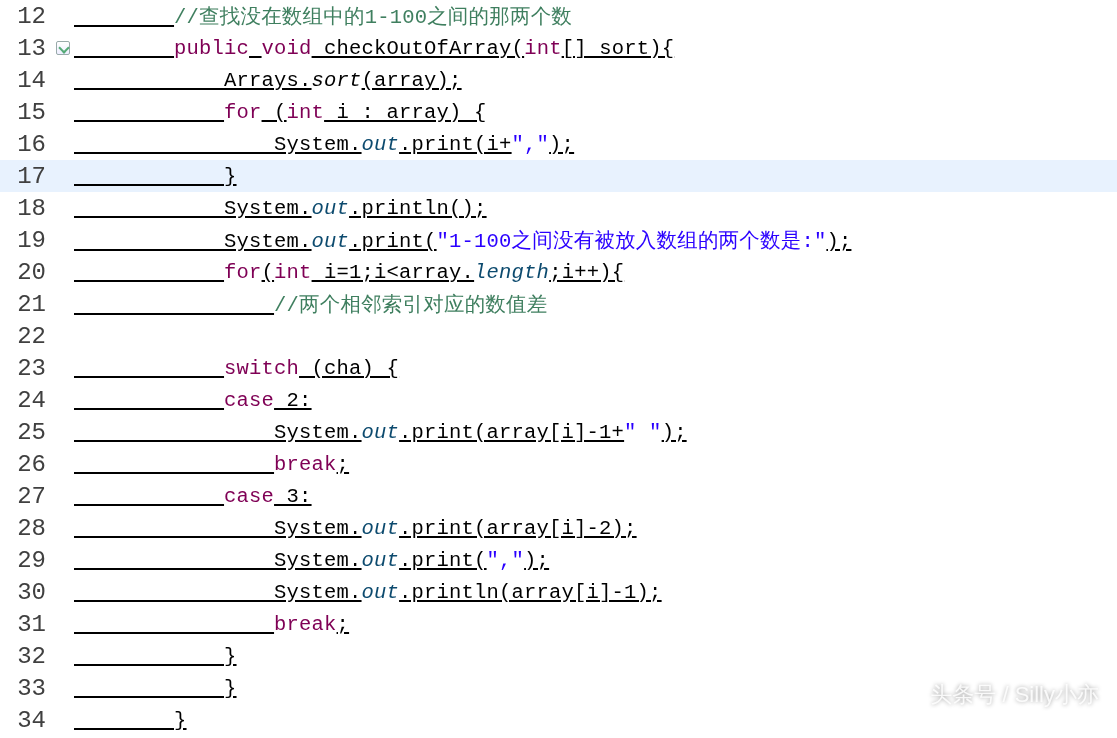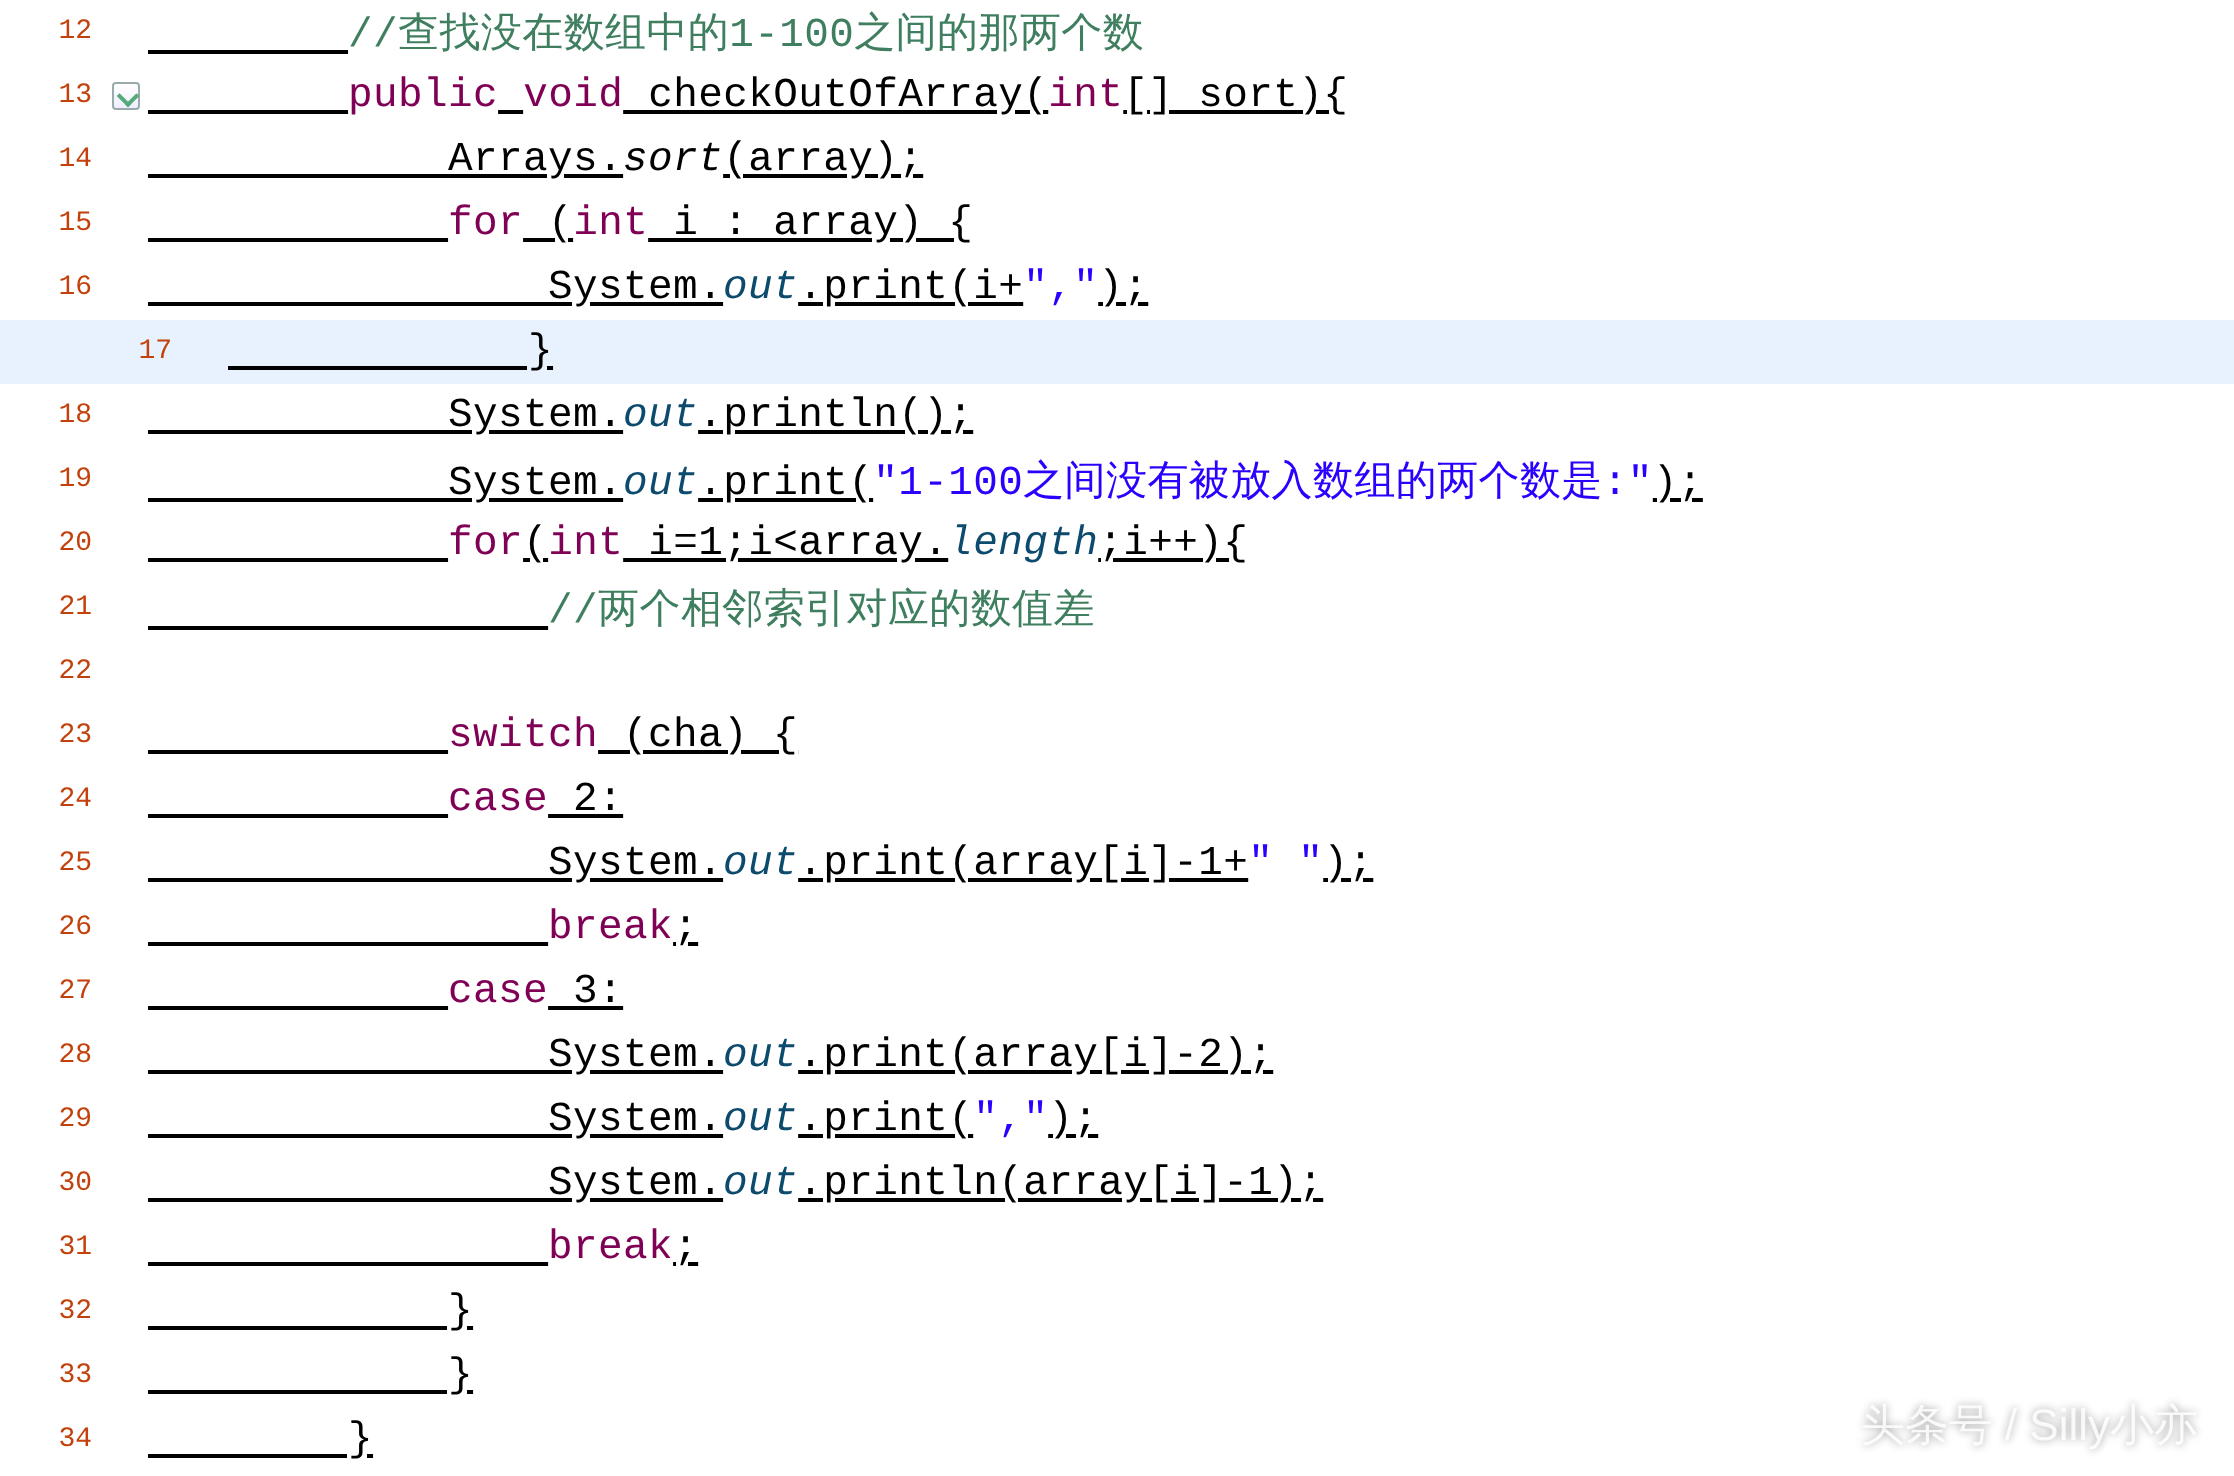--- a/index.html
+++ b/index.html
@@ -30,9 +30,9 @@
   .gutter {
     width: 52px;
     text-align: right;
-    color: #c2410c;
+    color: #404040;
     padding-right: 6px;
-    font-size: 14px;
+    font-size: 24px;
     user-select: none;
     flex-shrink: 0;
   }

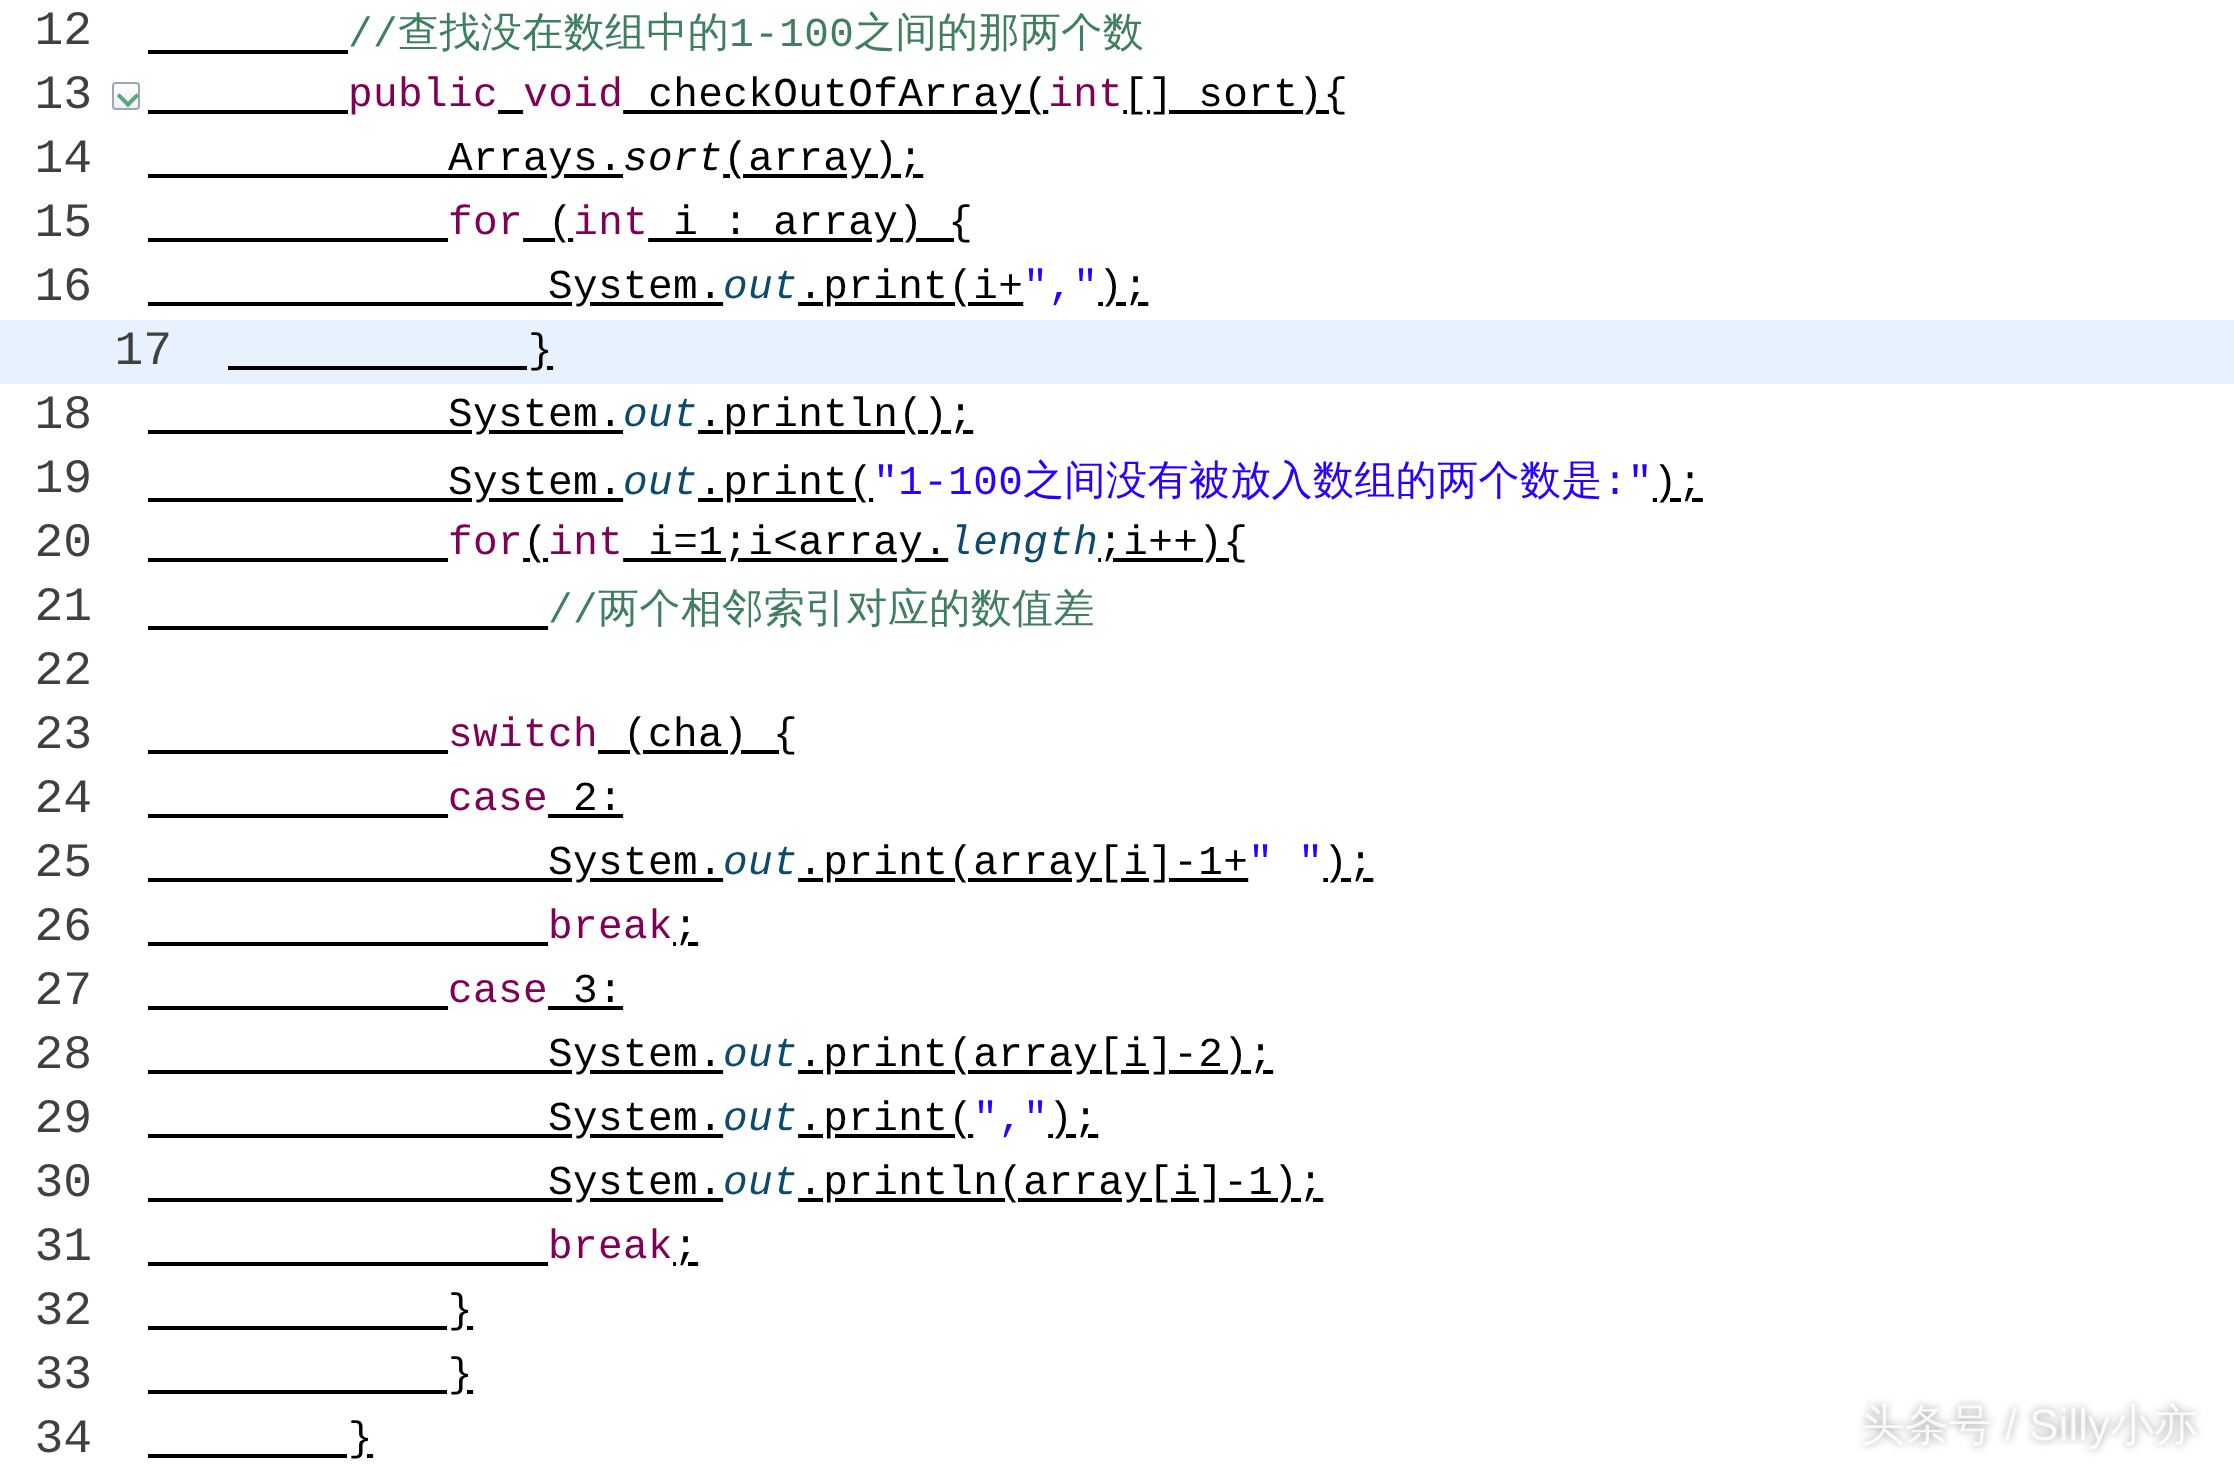--- a/index.html
+++ b/index.html
@@ -25,7 +25,6 @@
   }
   .line.highlight {
     background: #e8f2fe;
-    padding-left: 40px;
   }
   .gutter {
     width: 52px;

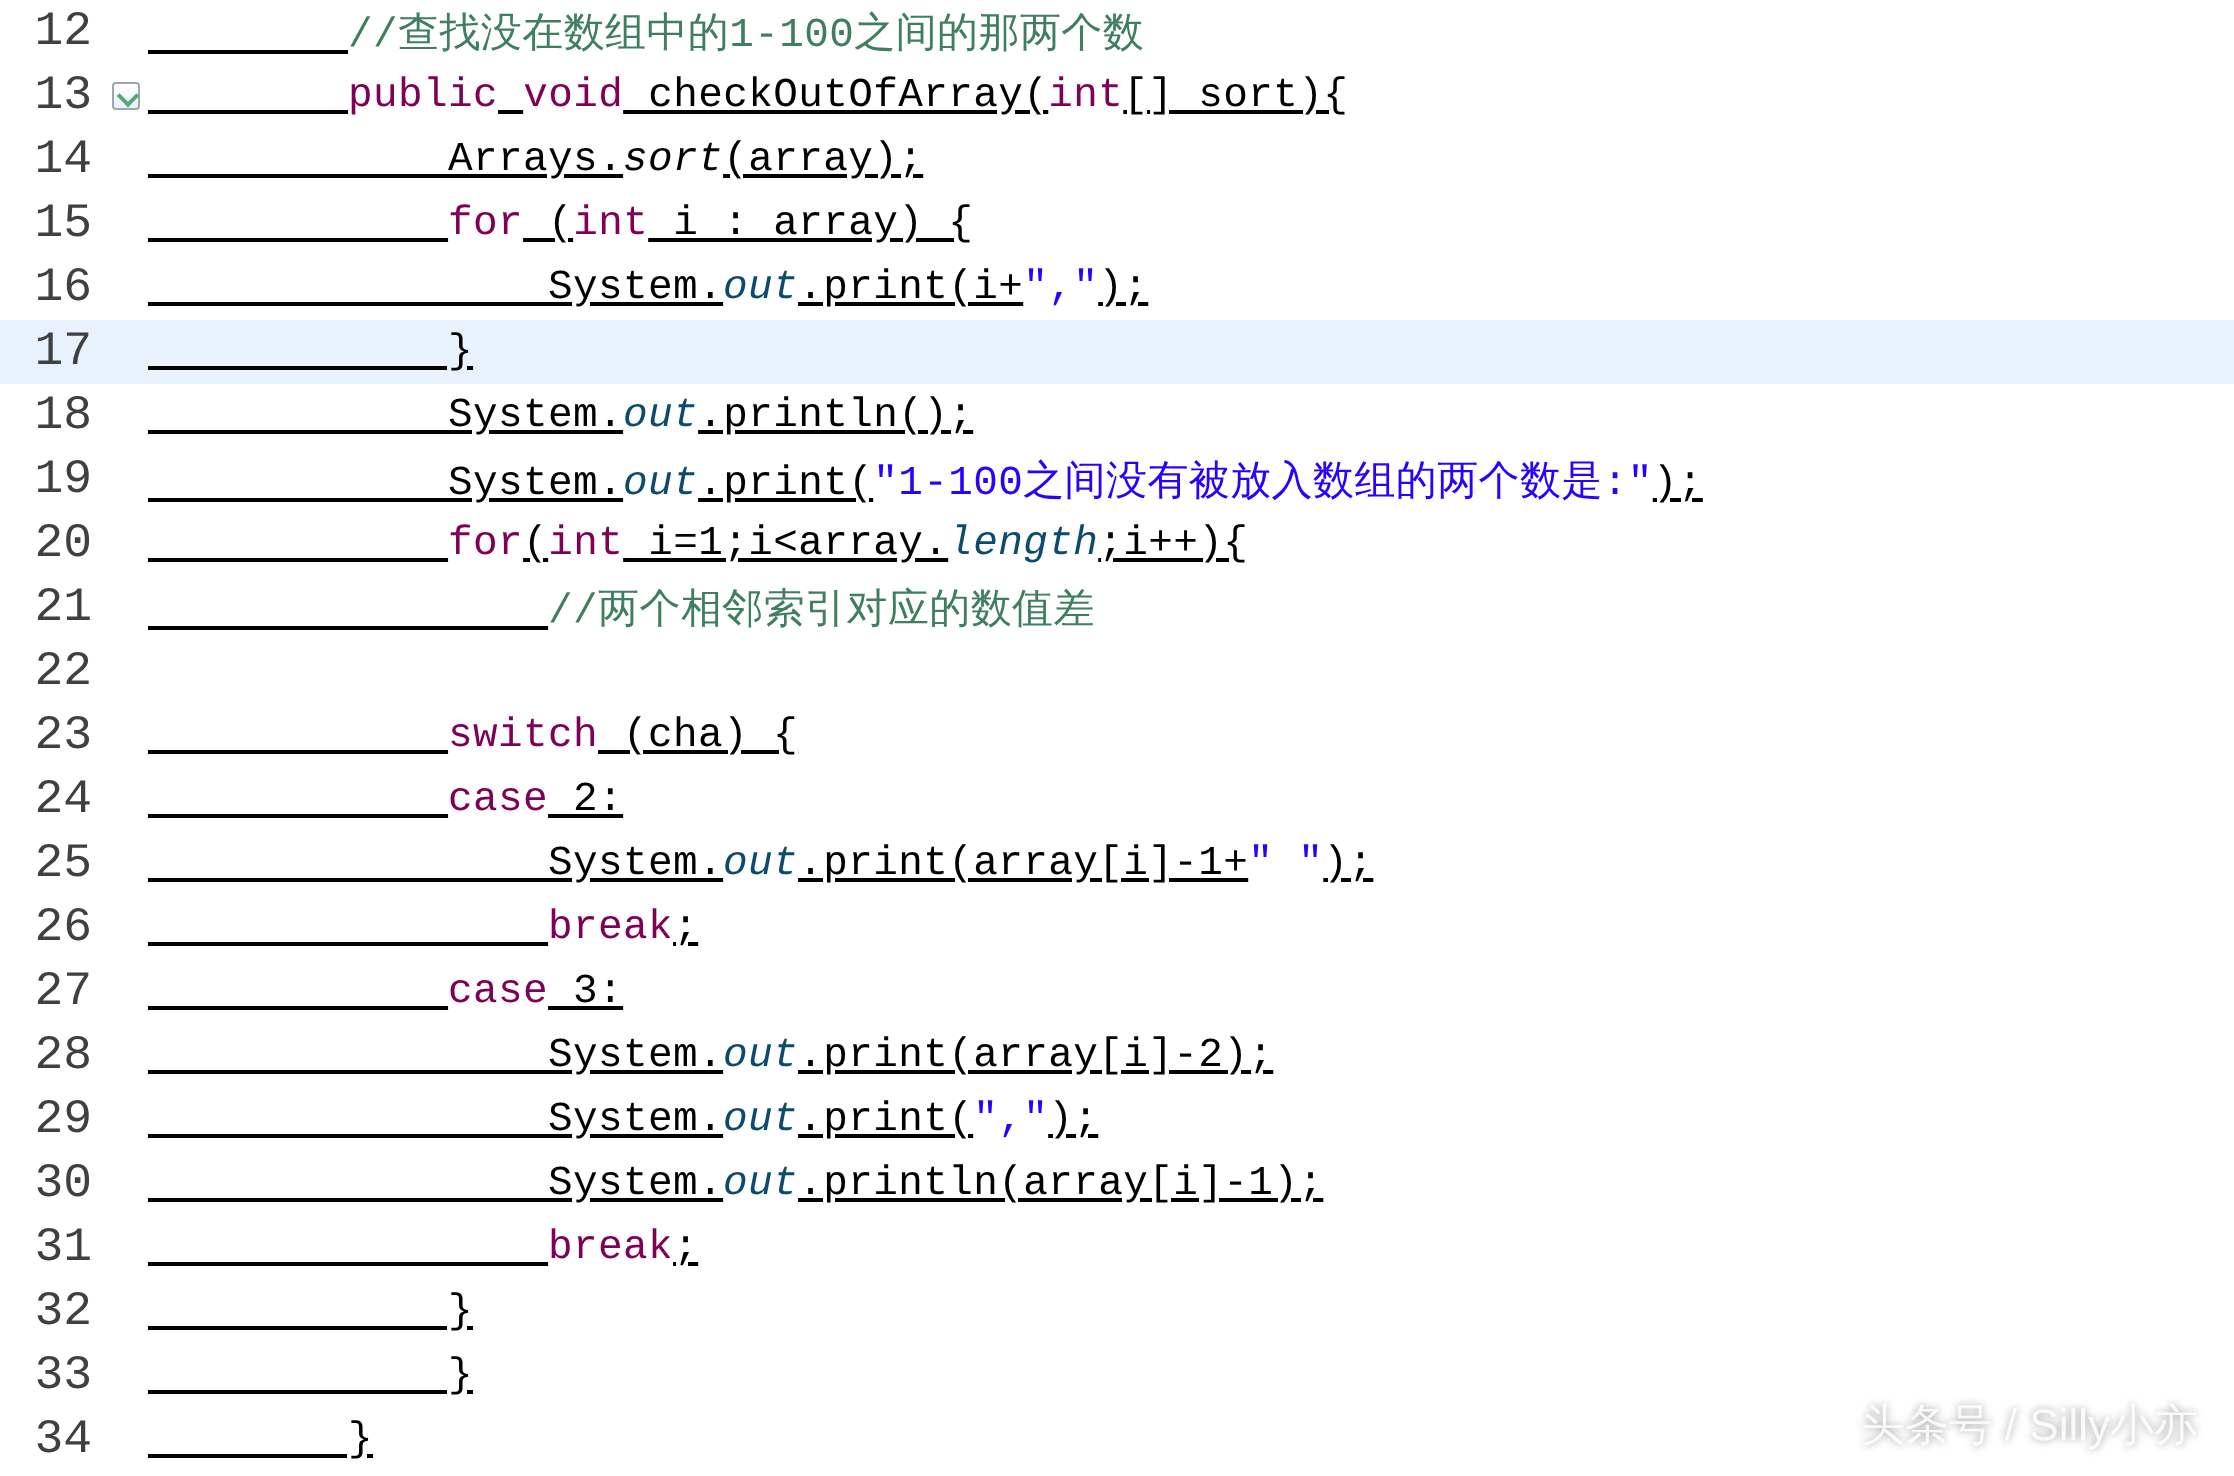--- a/index.html
+++ b/index.html
@@ -72,7 +72,7 @@
   .watermark {
     position: absolute;
     right: 18px;
-    bottom: 10px;
+    bottom: 28px;
     color: rgba(255,255,255,0.85);
     font-family: "Microsoft YaHei", Arial, sans-serif;
     font-size: 22px;

